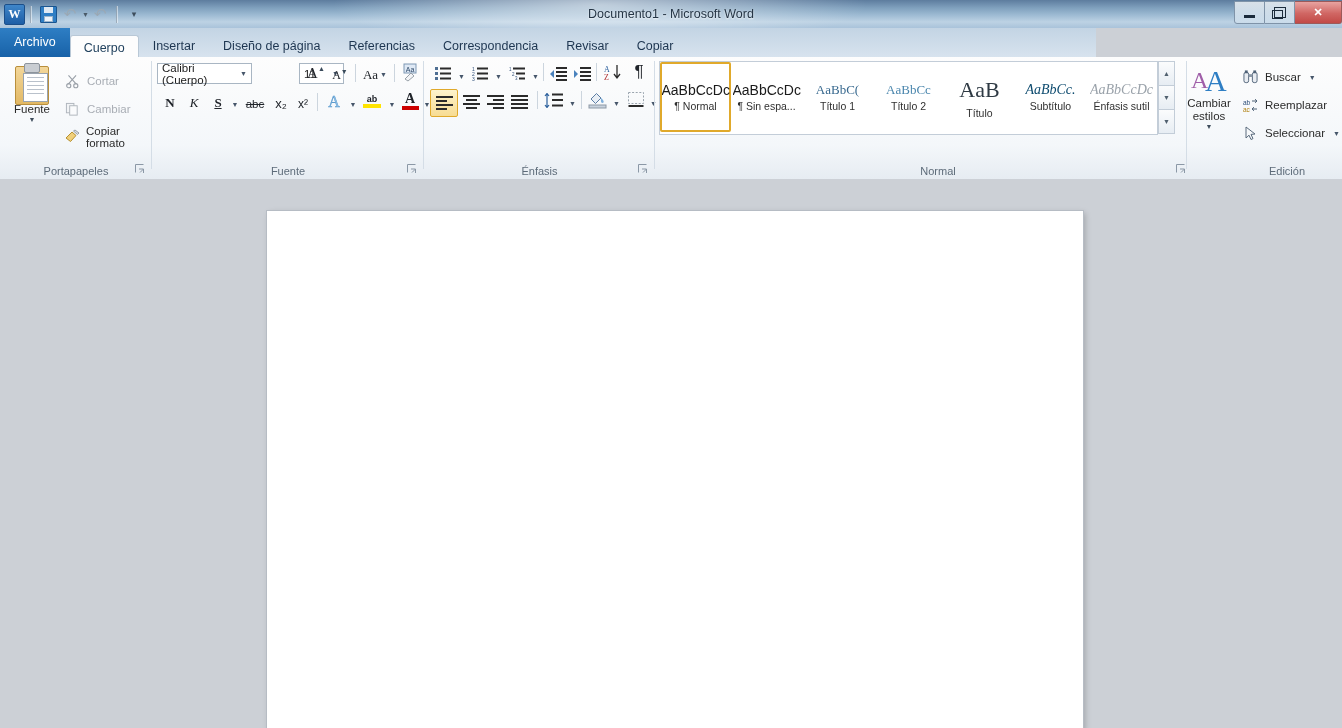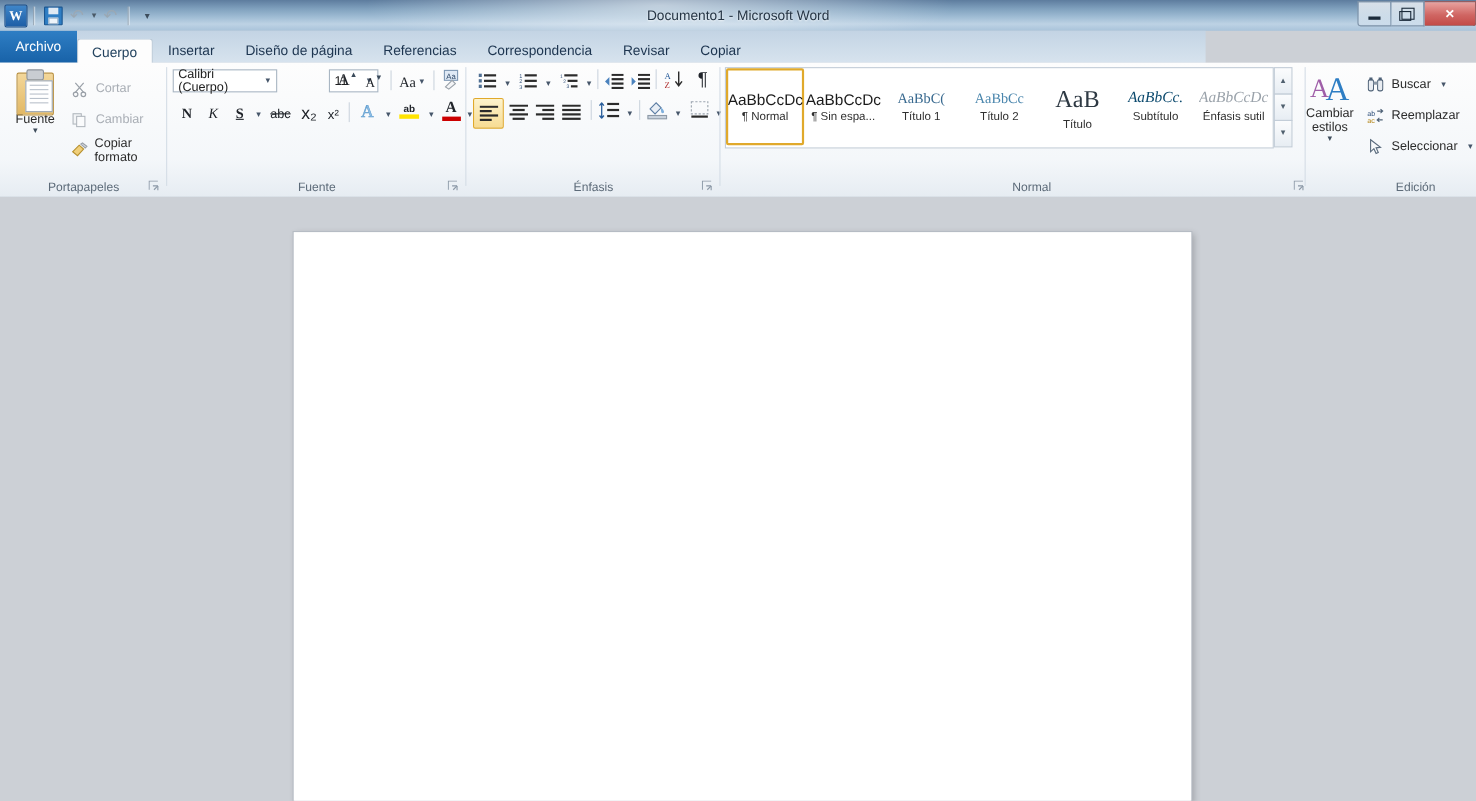--- a/index.html
+++ b/index.html
@@ -289,7 +289,7 @@
         <div class="fbtn" style="left:90px;top:35px;width:26px;font-size:11.5px;text-decoration:line-through;">
           <span>abc</span>
         </div>
-        <div class="fbtn" style="left:118px;top:35px;width:22px;font-size:16px;">
+        <div class="fbtn" style="left:118px;top:35px;width:22px;font-size:13px;">
           <span>x₂</span>
         </div>
         <div class="fbtn" style="left:140px;top:35px;width:22px;font-size:12px;">

